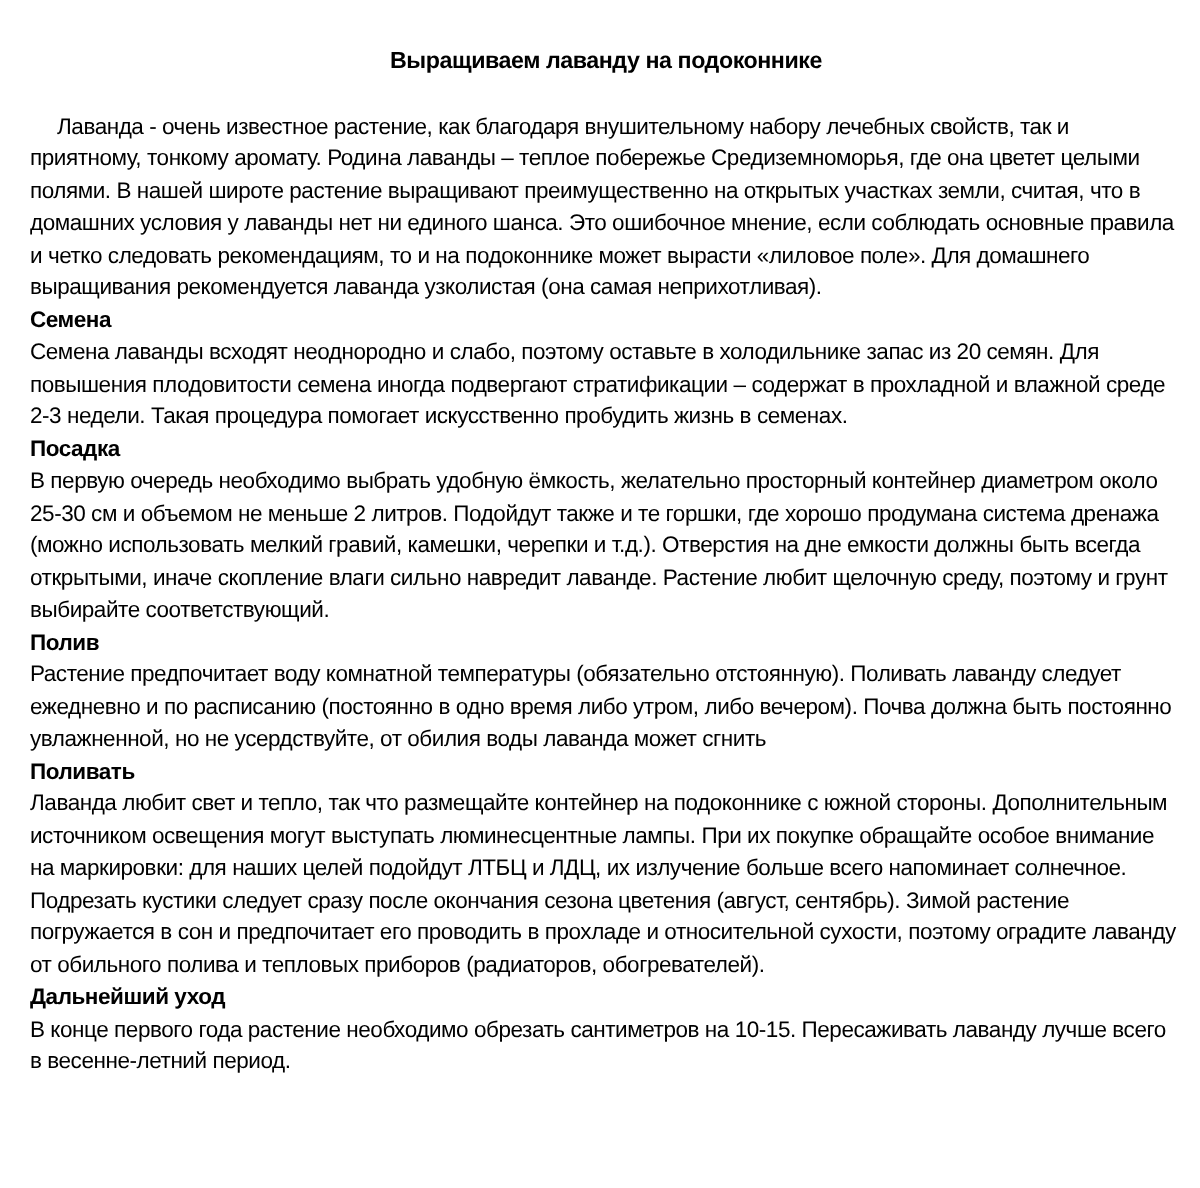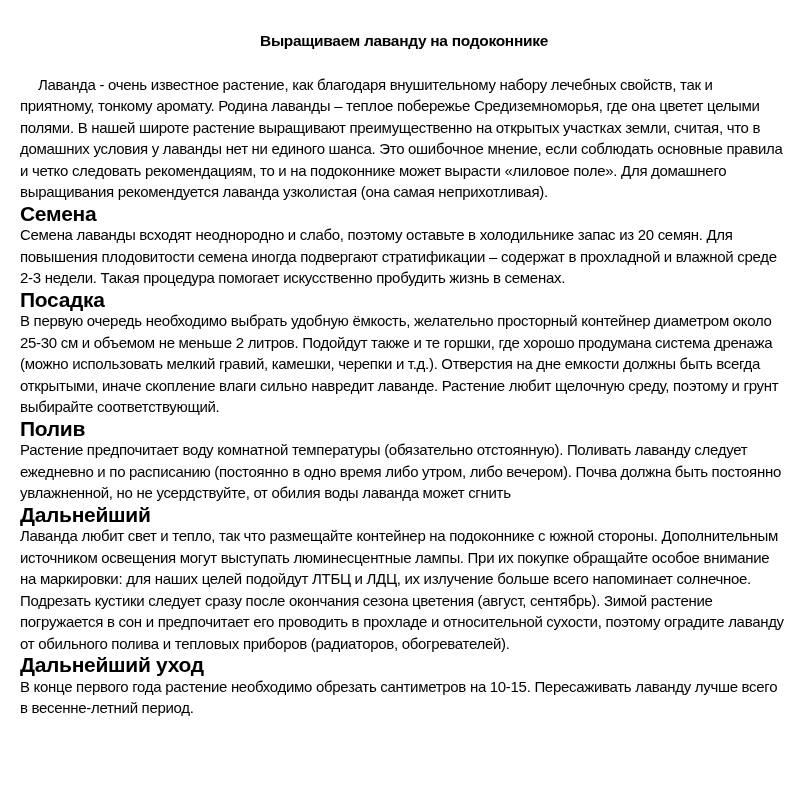--- a/index.html
+++ b/index.html
@@ -33,7 +33,7 @@
     text-align: center;
   }
   .doc h2 {
-    font-size: 21px;
+    font-size: 15px;
     font-weight: bold;
     margin: 0;
     line-height: 21.5px;

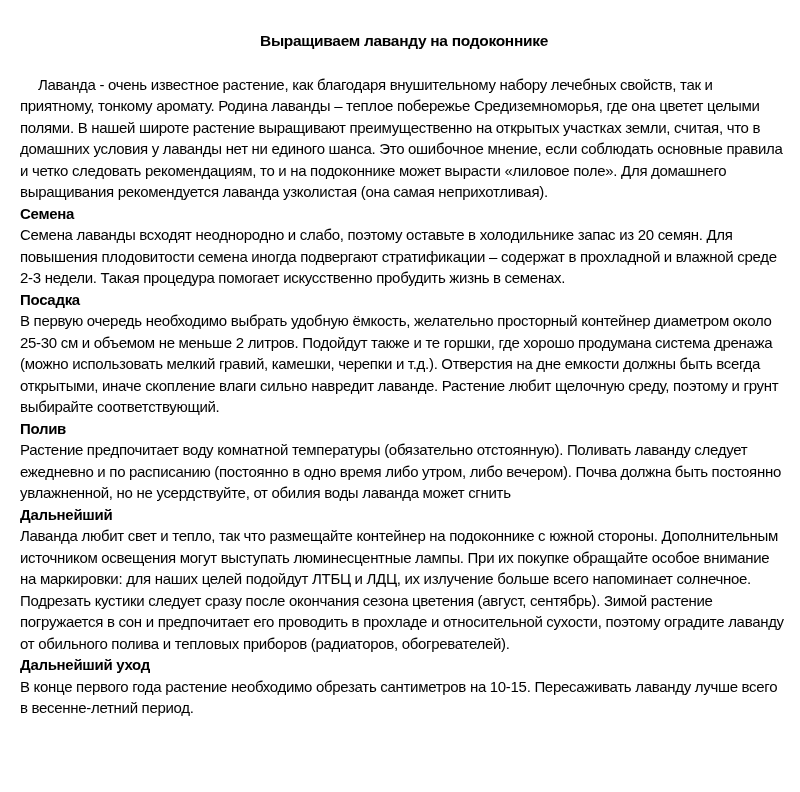--- a/index.html
+++ b/index.html
@@ -65,7 +65,7 @@
   <h2>Полив</h2>
   <p>Растение предпочитает воду комнатной температуры (обязательно отстоянную). Поливать лаванду следует ежедневно и по расписанию (постоянно в одно время либо утром, либо вечером). Почва должна быть постоянно увлажненной, но не усердствуйте, от обилия воды лаванда может сгнить</p>
 
-  <h2>Дальнейший</h2>
+  <h2>Поливать</h2>
   <p>Лаванда любит свет и тепло, так что размещайте контейнер на подоконнике с южной стороны. Дополнительным источником освещения могут выступать люминесцентные лампы. При их покупке обращайте особое внимание на маркировки: для наших целей подойдут ЛТБЦ и ЛДЦ, их излучение больше всего напоминает солнечное.</p>
 
   <p>Подрезать кустики следует сразу после окончания сезона цветения (август, сентябрь). Зимой растение погружается в сон и предпочитает его проводить в прохладе и относительной сухости, поэтому оградите лаванду от обильного полива и тепловых приборов (радиаторов, обогревателей).</p>

